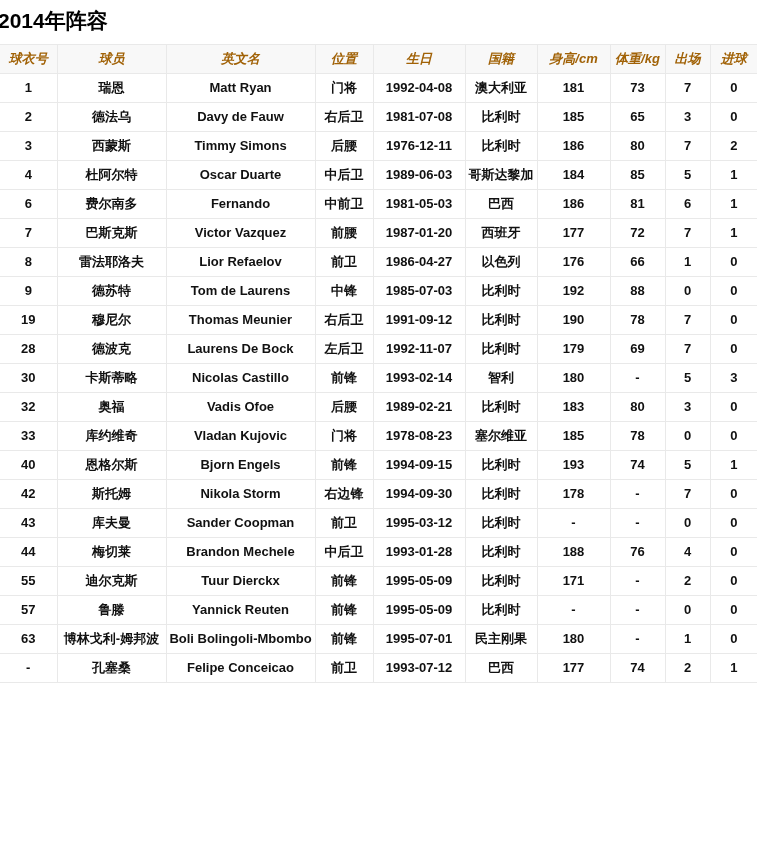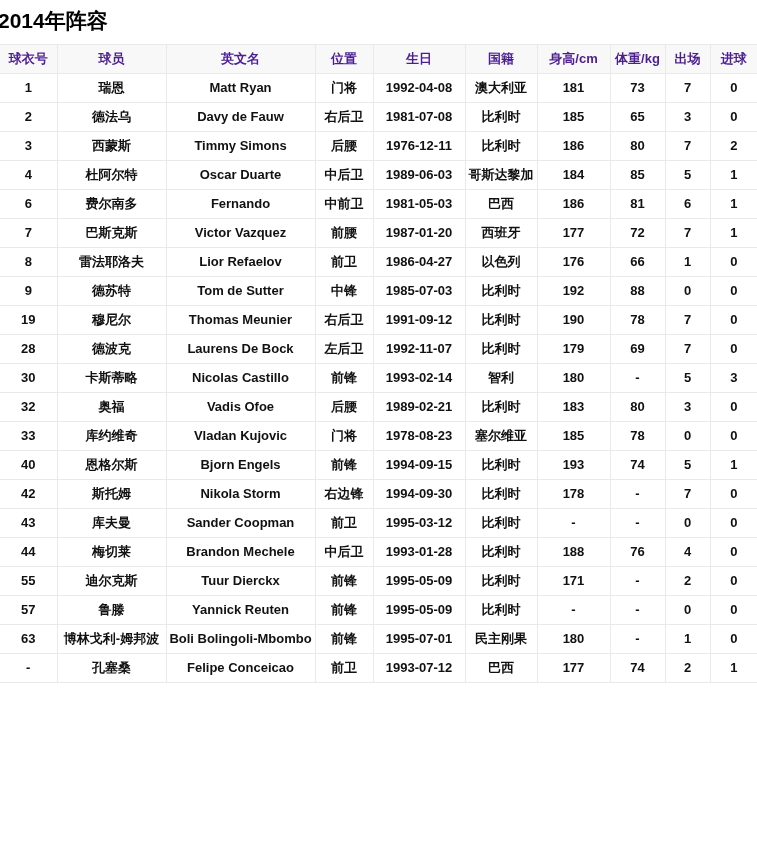--- a/index.html
+++ b/index.html
@@ -56,7 +56,8 @@
   }
   table.roster thead th {
     background: #f8f8f8;
-    color: #4c1d95;
+    color: #a16207;
+    font-style: italic;
   }
   table.roster tbody td {
     background: #ffffff;

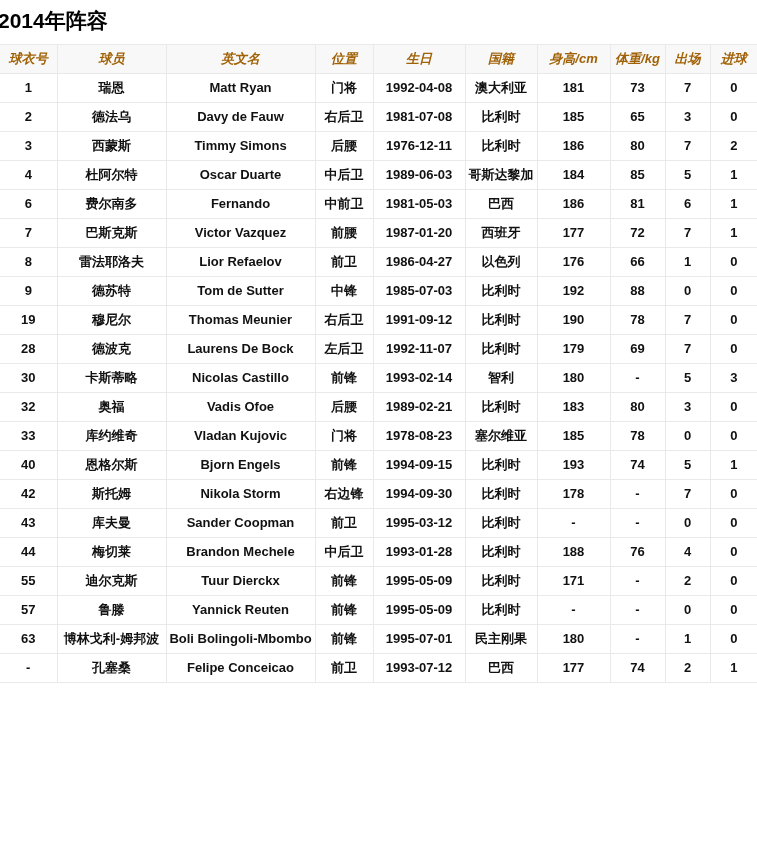--- a/index.html
+++ b/index.html
@@ -189,7 +189,7 @@
         <tr>
           <td>9</td>
           <td>德苏特</td>
-          <td>Tom de Sutter</td>
+          <td>Tom de Laurens</td>
           <td>中锋</td>
           <td>1985-07-03</td>
           <td>比利时</td>

